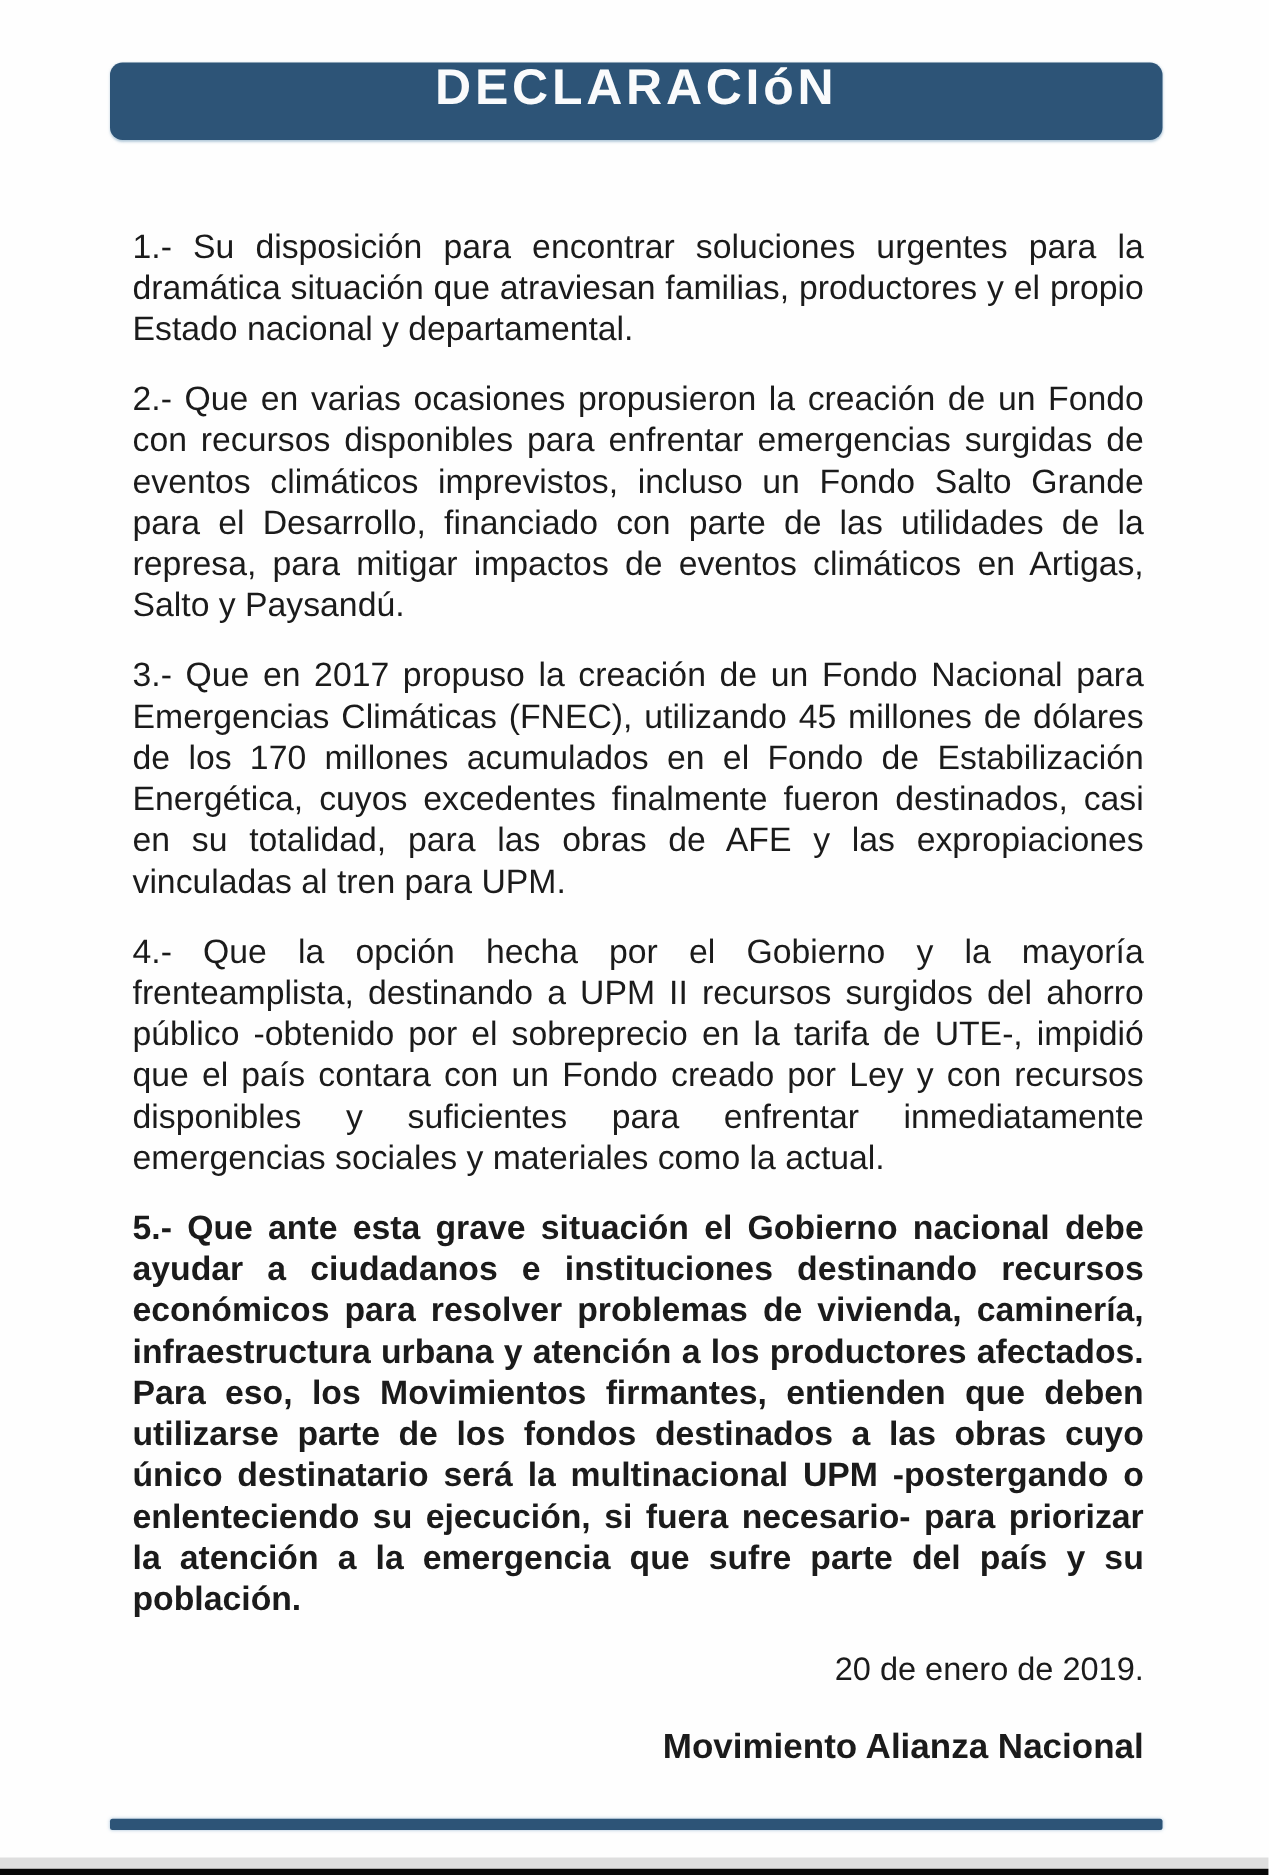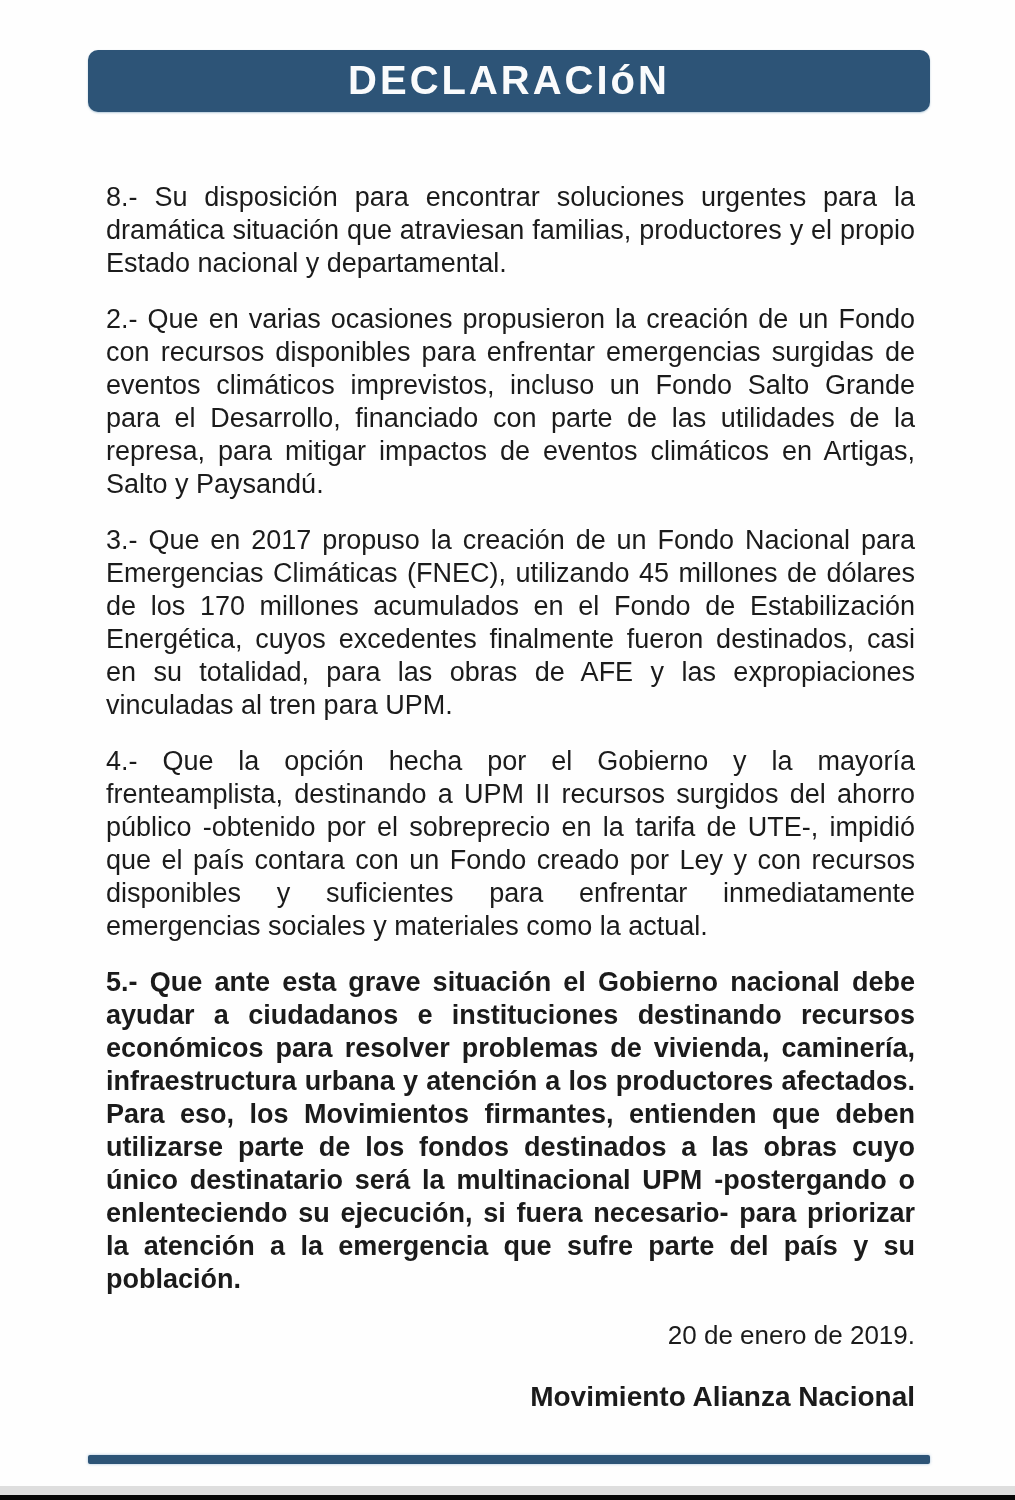--- a/index.html
+++ b/index.html
@@ -26,7 +26,6 @@
     background: #2d5477;
     border-radius: 10px;
     display: flex;
-    align-items: center;
     justify-content: center;
     box-shadow: 0 1px 2px rgba(120,160,190,0.55);
   }

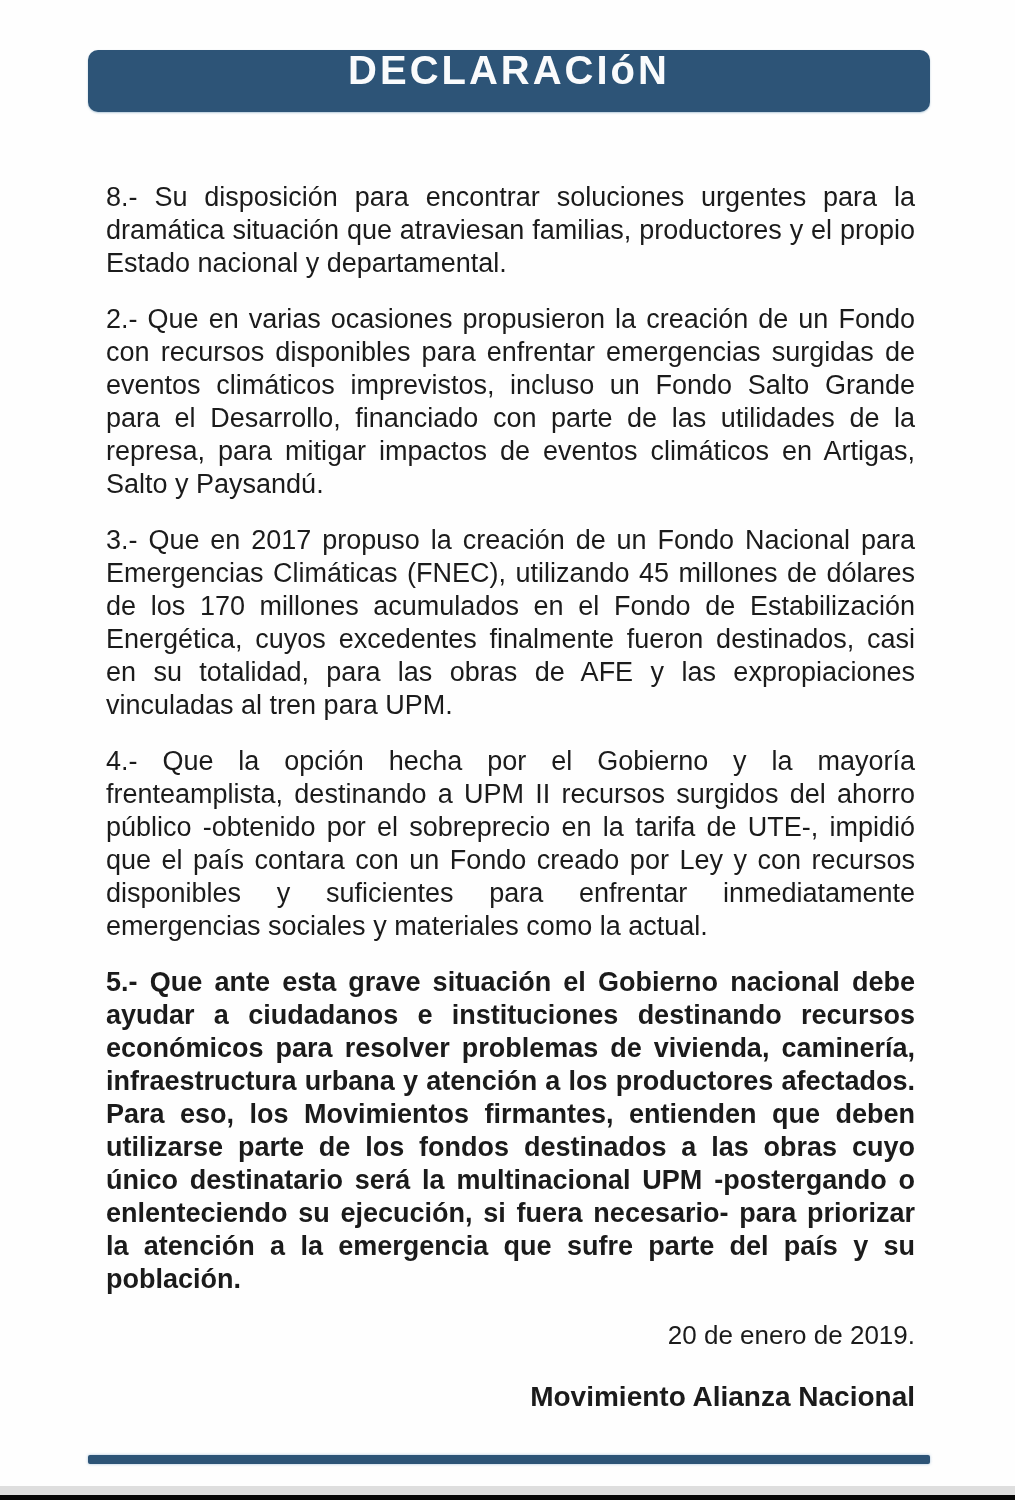--- a/index.html
+++ b/index.html
@@ -107,7 +107,7 @@
     <div class="content">
 
 
-      <p>8.- Su disposición para encontrar soluciones urgentes para la dramática situación que atraviesan familias, productores y el propio Estado nacional y departamental.</p>
+      <p>1.- Su disposición para encontrar soluciones urgentes para la dramática situación que atraviesan familias, productores y el propio Estado nacional y departamental.</p>
 
       <p>2.- Que en varias ocasiones propusieron la creación de un Fondo con recursos disponibles para enfrentar emergencias surgidas de eventos climáticos imprevistos, incluso un Fondo Salto Grande para el Desarrollo, financiado con parte de las utilidades de la represa, para mitigar impactos de eventos climáticos en Artigas, Salto y Paysandú.</p>
 

